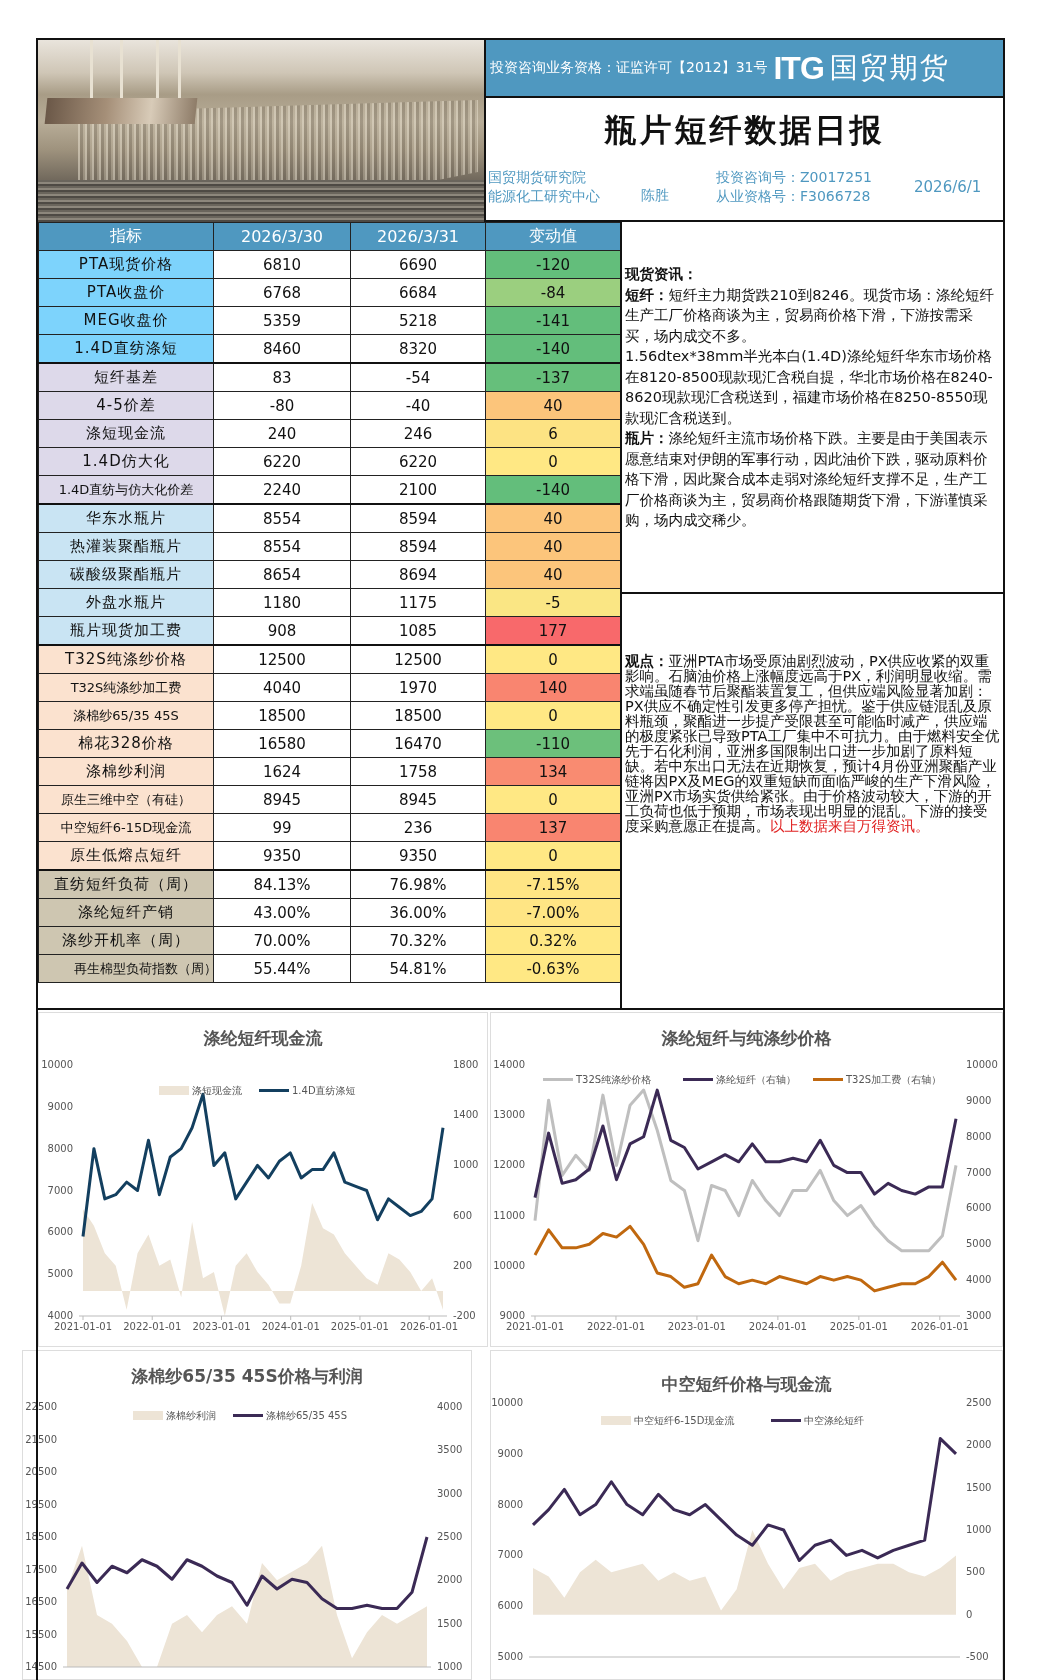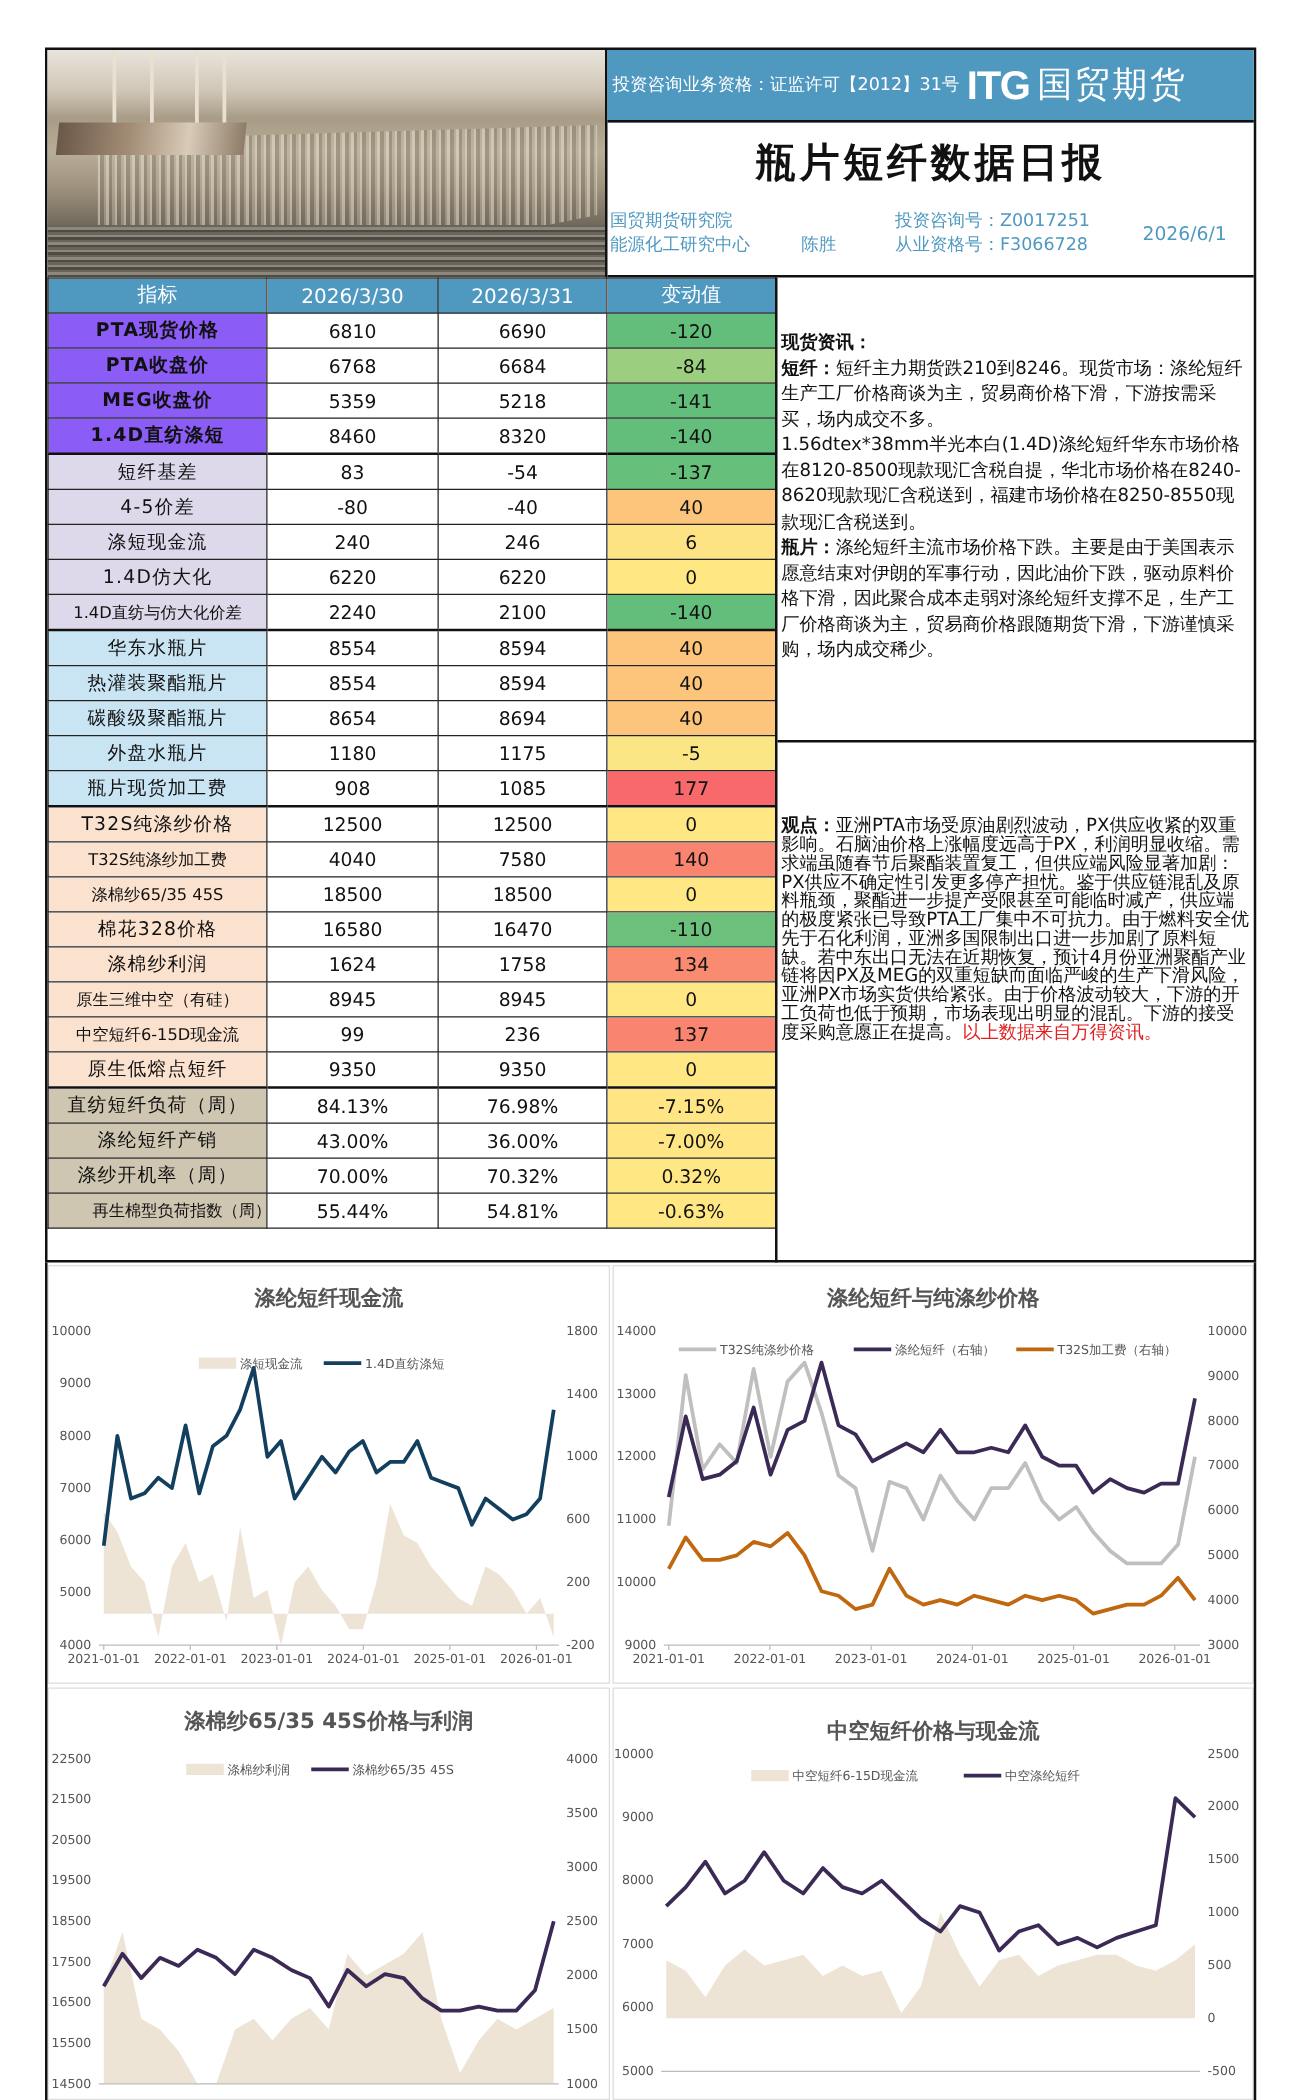--- a/index.html
+++ b/index.html
@@ -29,7 +29,7 @@
   table.data th,table.data td{height:27px;border:1px solid #222;font-size:15px;text-align:center;padding:0;white-space:nowrap;overflow:hidden;}
   table.data th{background:#4f98c0;color:#fff;font-weight:normal;font-size:16px;}
   table.data td.lbl{letter-spacing:1px;}
-  .g-green td.lbl{background:#8b5cf6;font-weight:bold;}
+  .g-green td.lbl{background:#7dd3fc;}
   .g-purple td.lbl{background:#ddd9ea;}
   .g-blue td.lbl{background:#c9e4f3;}
   .g-peach td.lbl{background:#fbe2cf;}

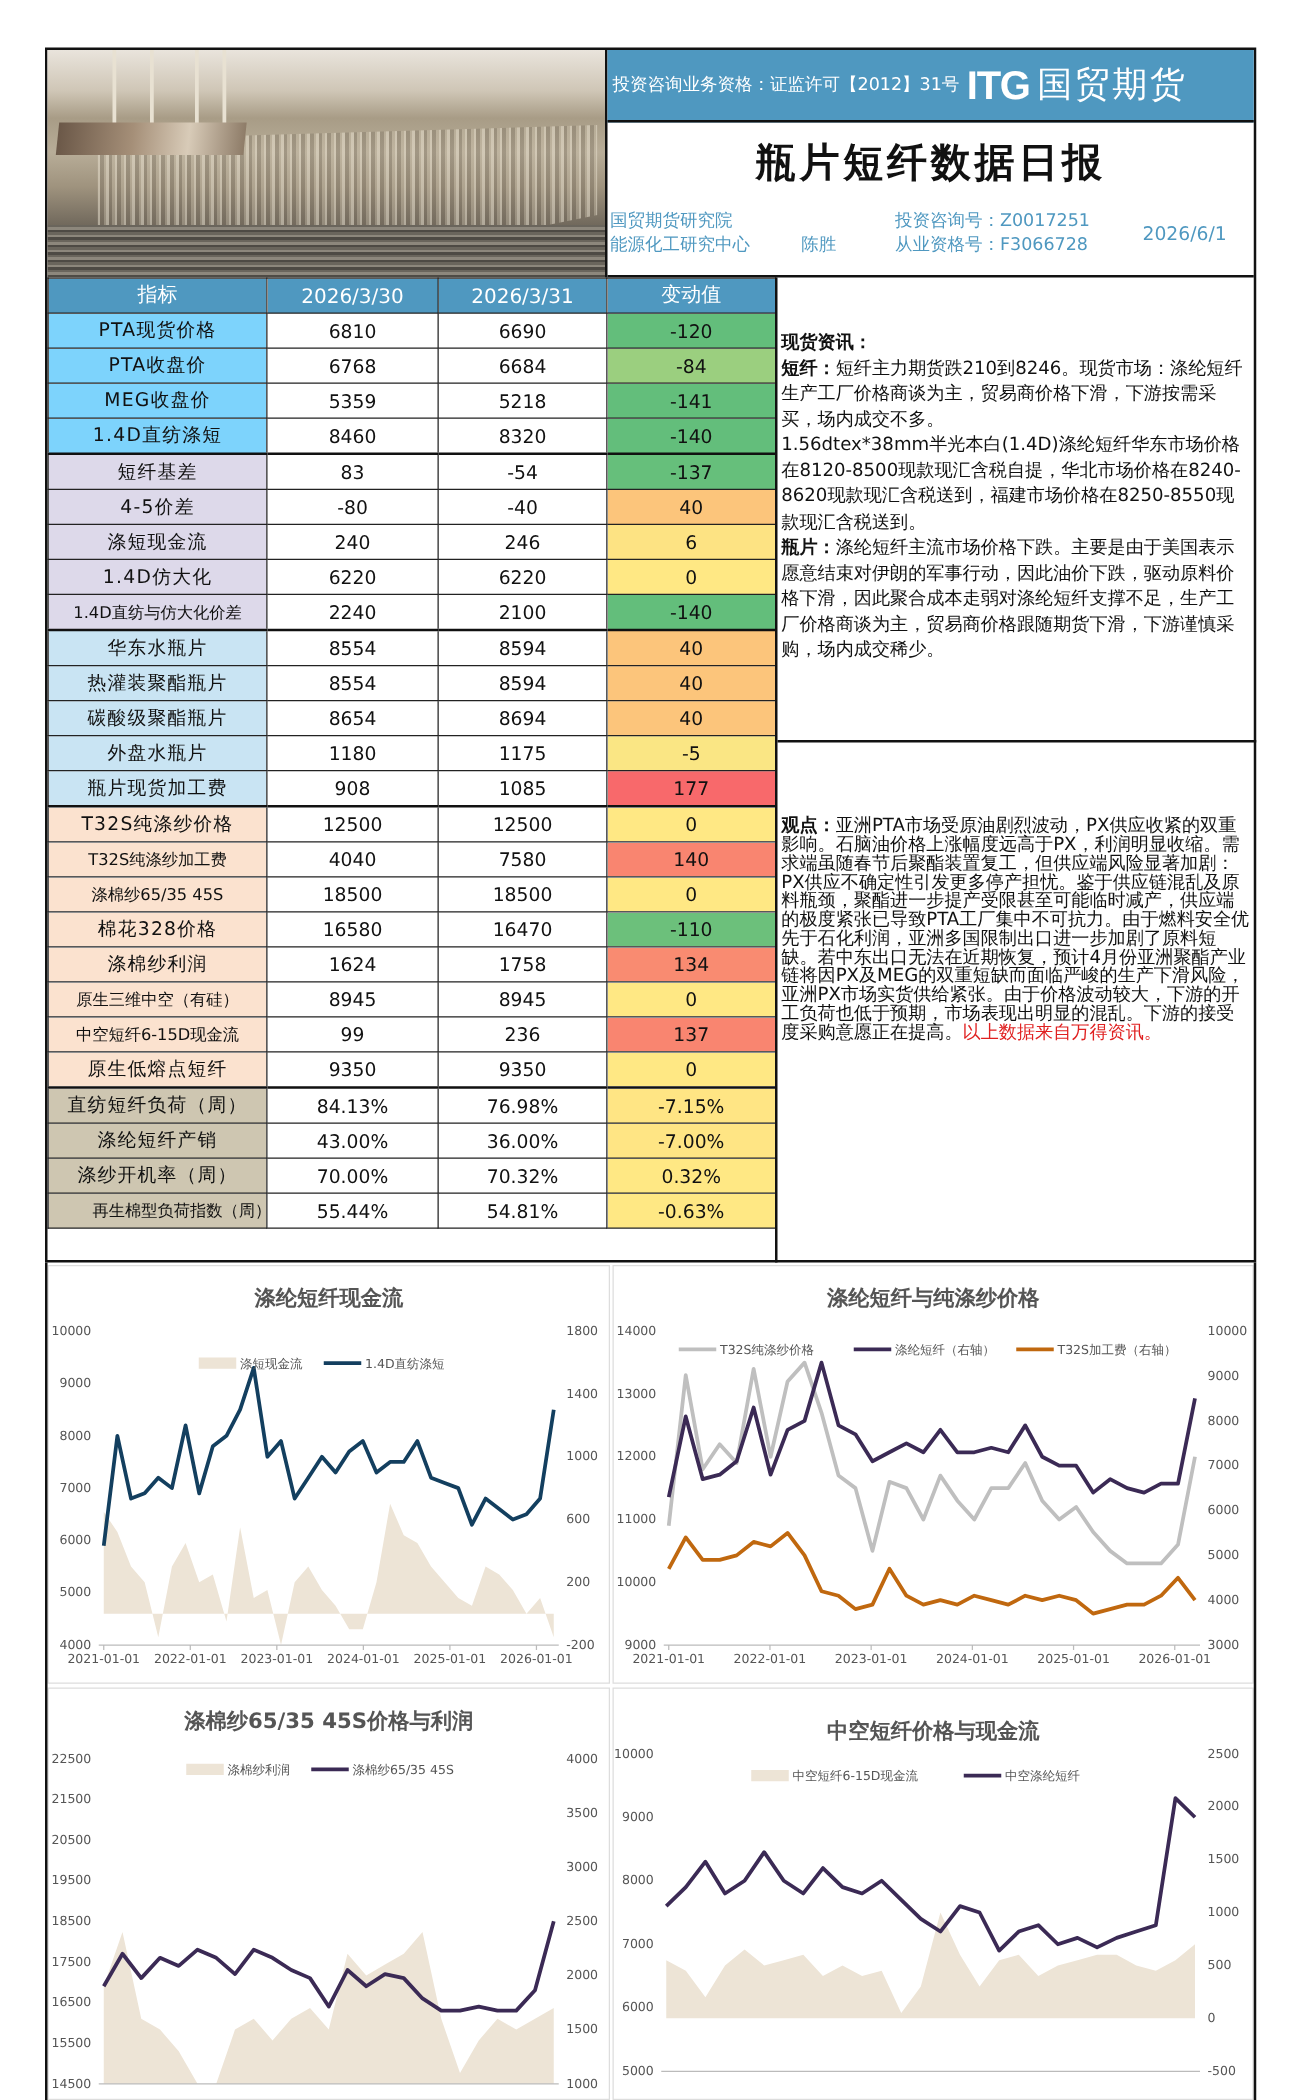--- a/index.html
+++ b/index.html
@@ -192,7 +192,7 @@
       <tr class="g-peach">
         <td class="lbl" style="font-size: 13px; letter-spacing: 0px;">T32S纯涤纱加工费</td>
         <td>4040</td>
-        <td>7580</td>
+        <td>1970</td>
         <td style="background: rgb(249, 133, 112);">140</td>
       </tr>
       <tr class="g-peach">

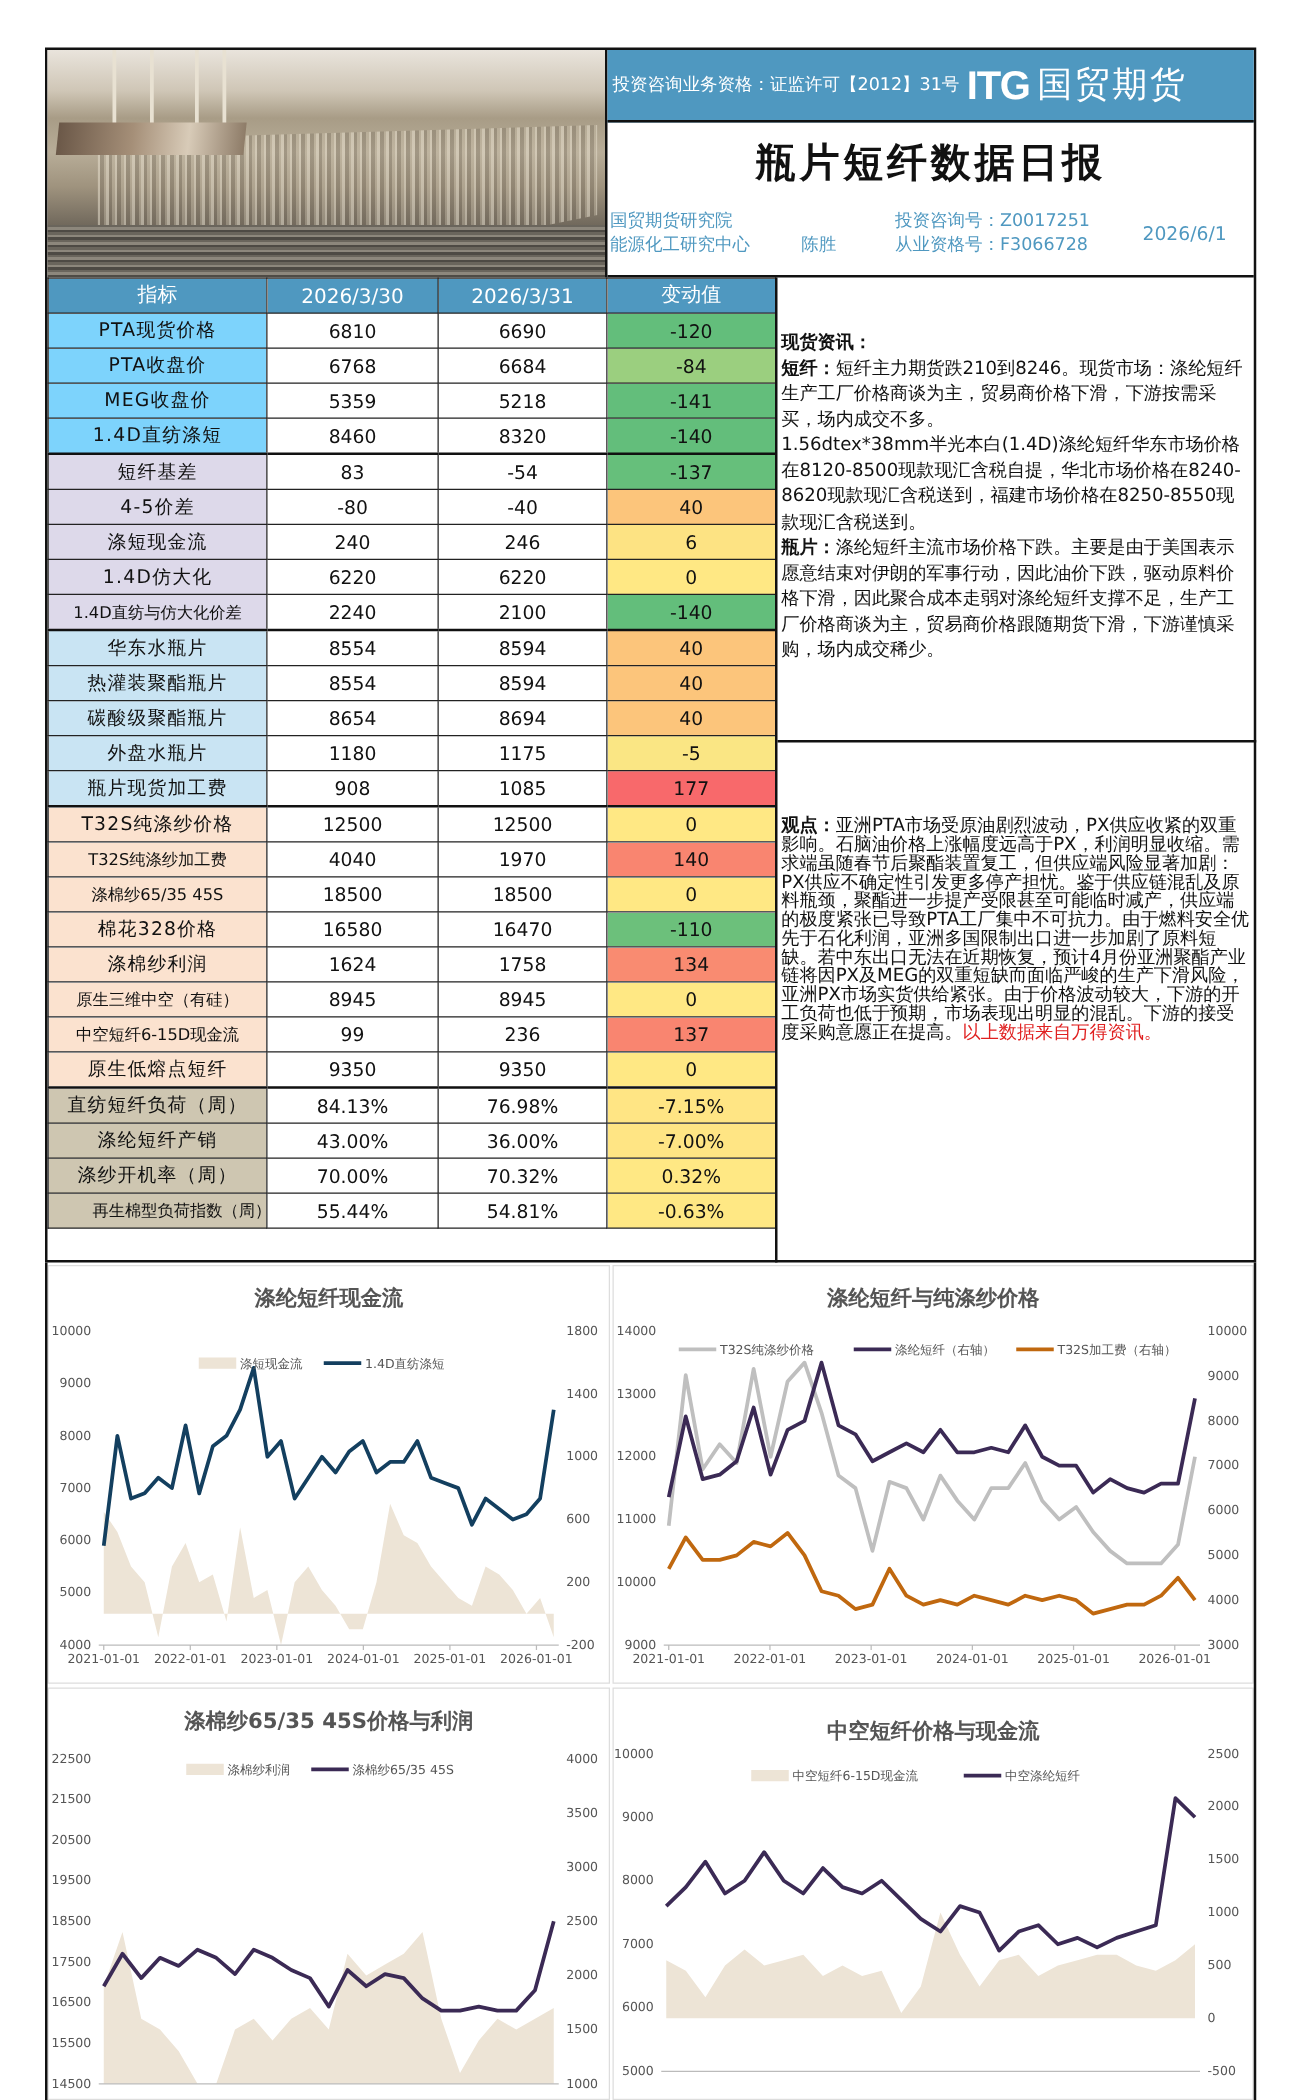--- a/index.html
+++ b/index.html
@@ -349,7 +349,7 @@
       <text x="355" y="70" class="legend">T32S加工费（右轴）</text>
     </svg>
   </div>
-<div class="chart" id="c2" style="left:38px;top:1350px;width:450px;height:330px;">
+<div class="chart" id="c2" style="left:22px;top:1350px;width:450px;height:330px;">
   <div class="chart-title" style="top:14px">涤棉纱65/35 45S价格与利润</div>
 <svg width="448" height="328">
       <path d="M44,316 L44,238 L59,194.66666666666669 L74,264 L89,272.6666666666667 L104,290 L119,316 L134,316 L149,272.6666666666667 L164,264 L179,281.3333333333333 L194,264 L209,255.33333333333334 L224,272.6666666666667 L239,212 L254,229.33333333333334 L269,220.66666666666669 L284,212 L299,194.66666666666669 L314,264 L329,307.3333333333333 L344,281.3333333333333 L359,264 L374,272.6666666666667 L389,264 L404,255.33333333333334 L404,316 Z" fill="#ede4d6" stroke="none"></path>

